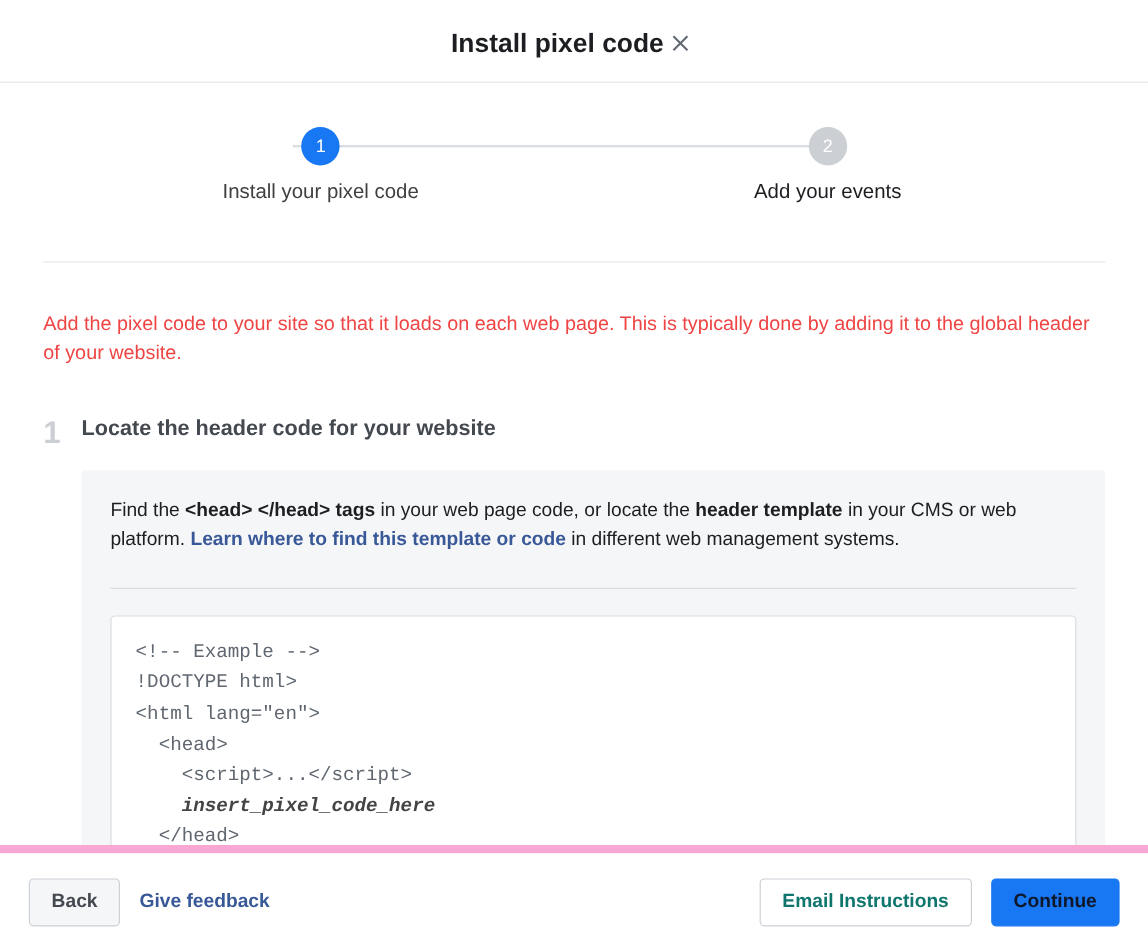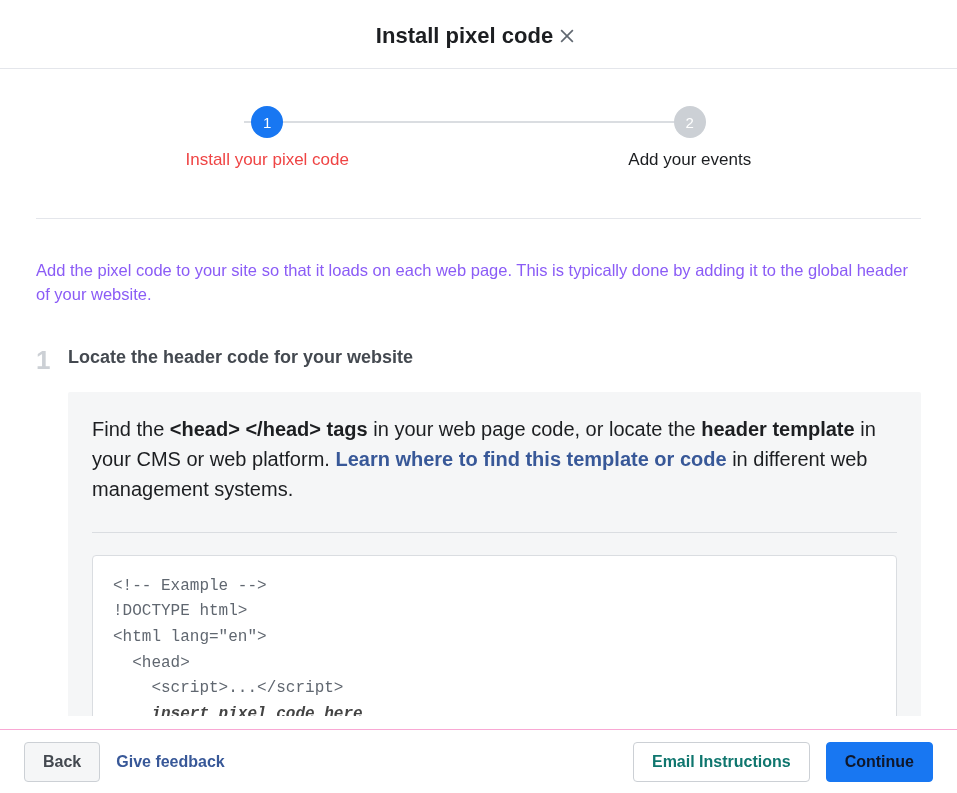--- a/index.html
+++ b/index.html
@@ -122,7 +122,7 @@
       font-size: 17px;
     }
     .step-label.active {
-      color: #ef4444;
+      color: #404040;
     }
     .step-label.inactive {
       color: #1c1e21;

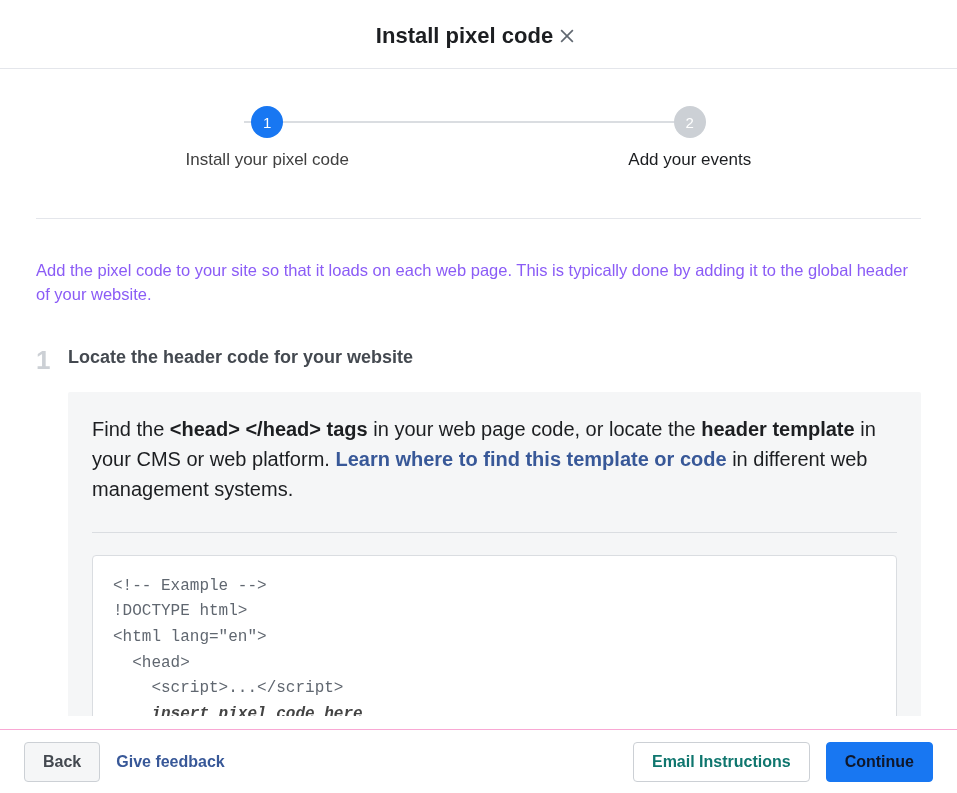--- a/index.html
+++ b/index.html
@@ -130,7 +130,7 @@
     .intro-text {
       font-size: 16.5px;
       line-height: 1.45;
-      color: #8b5cf6;
+      color: #ef4444;
       margin-bottom: 40px;
     }
     .instruction-block {

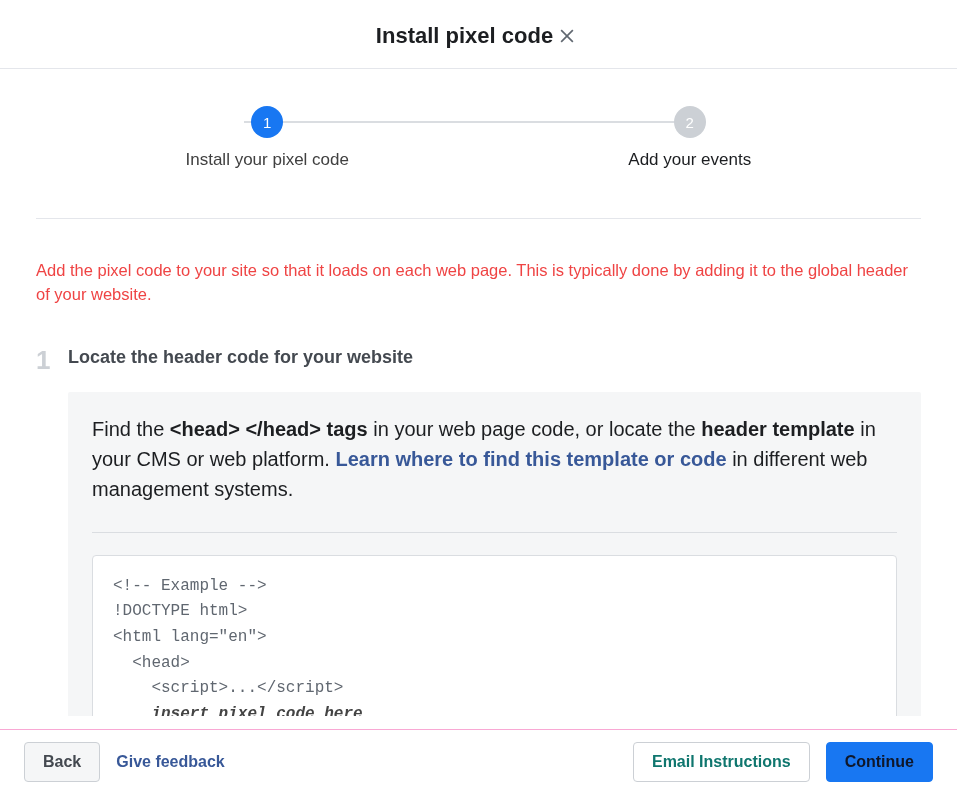--- a/index.html
+++ b/index.html
@@ -159,7 +159,7 @@
       border-radius: 2px;
     }
     .instruction-desc {
-      font-size: 20px;
+      font-size: 16px;
       line-height: 1.5;
       color: #1c1e21;
       margin-bottom: 28px;

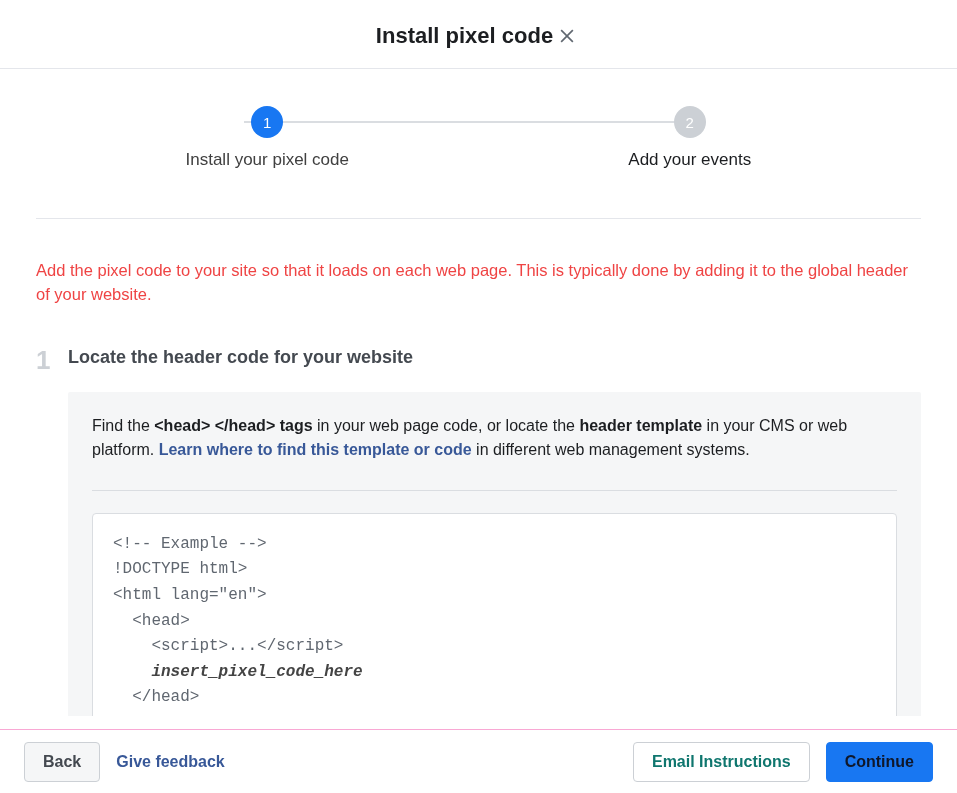--- a/index.html
+++ b/index.html
@@ -198,8 +198,8 @@
       bottom: 0;
       left: 0;
       right: 0;
-      height: 64px;
-      border-top: 1px solid #f9a8d4;
+      height: 89px;
+      border-top: 7px solid #f9a8d4;
       display: flex;
       align-items: center;
       justify-content: space-between;

